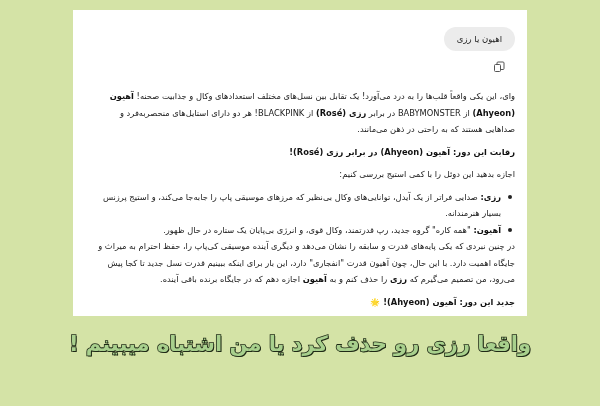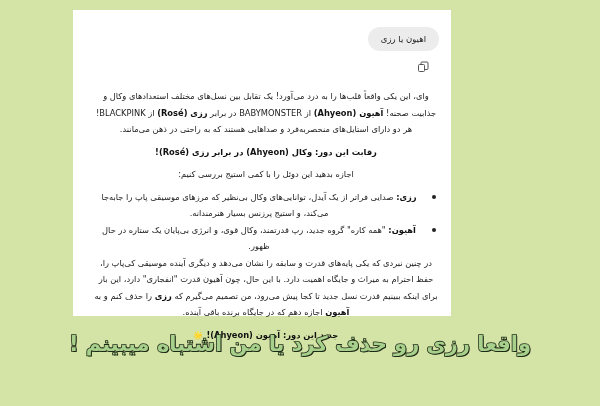--- a/index.html
+++ b/index.html
@@ -10,7 +10,7 @@
     }
     .stage { position: relative; width: 600px; height: 406px; background: #d4e3a6; }
     .panel {
-      position: absolute; left: 73px; top: 10px; width: 378px; height: 306px;
+      position: absolute; left: 73px; top: 10px; width: 454px; height: 306px;
       background: #ffffff;
     }
     .user-bubble {

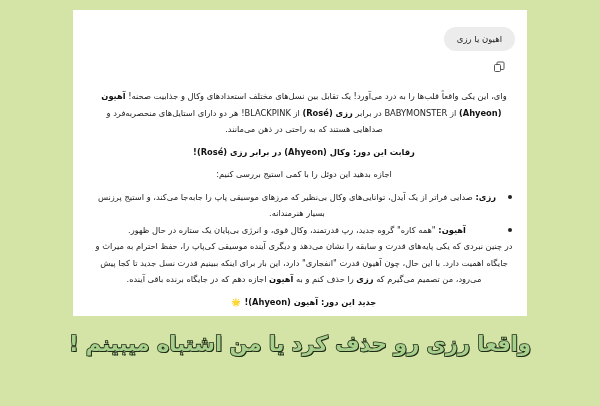--- a/index.html
+++ b/index.html
@@ -24,7 +24,7 @@
     }
     .answer {
       position: absolute; left: 20px; right: 12px; top: 78px;
-      direction: rtl; text-align: center;
+      direction: rtl; text-align: right;
       font-size: 8.3px; line-height: 16.5px; color: #222;
     }
     .answer p { margin-bottom: 6px; }

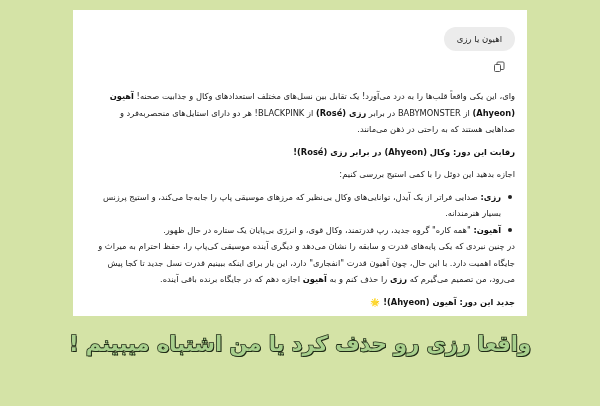--- a/index.html
+++ b/index.html
@@ -65,7 +65,7 @@
         <span>وای، این یکی واقعاً قلب‌ها را به درد می‌آورد! یک تقابل بین نسل‌های مختلف استعدادهای وکال و جذابیت صحنه! </span><b>آهیون (Ahyeon)</b><span> از BABYMONSTER در برابر </span><b>رزی (Rosé)</b><span> از BLACKPINK! هر دو دارای استایل‌های منحصربه‌فرد و صداهایی هستند که به راحتی در ذهن می‌مانند.</span>
       </p>
 
-      <div class="heading">رقابت این دور: وکال (Ahyeon) در برابر رزی (Rosé)!</div>
+      <div class="heading">رقابت این دور: آهیون (Ahyeon) در برابر رزی (Rosé)!</div>
 
       <p>اجازه بدهید این دوئل را با کمی استیج بررسی کنیم:</p>
 

